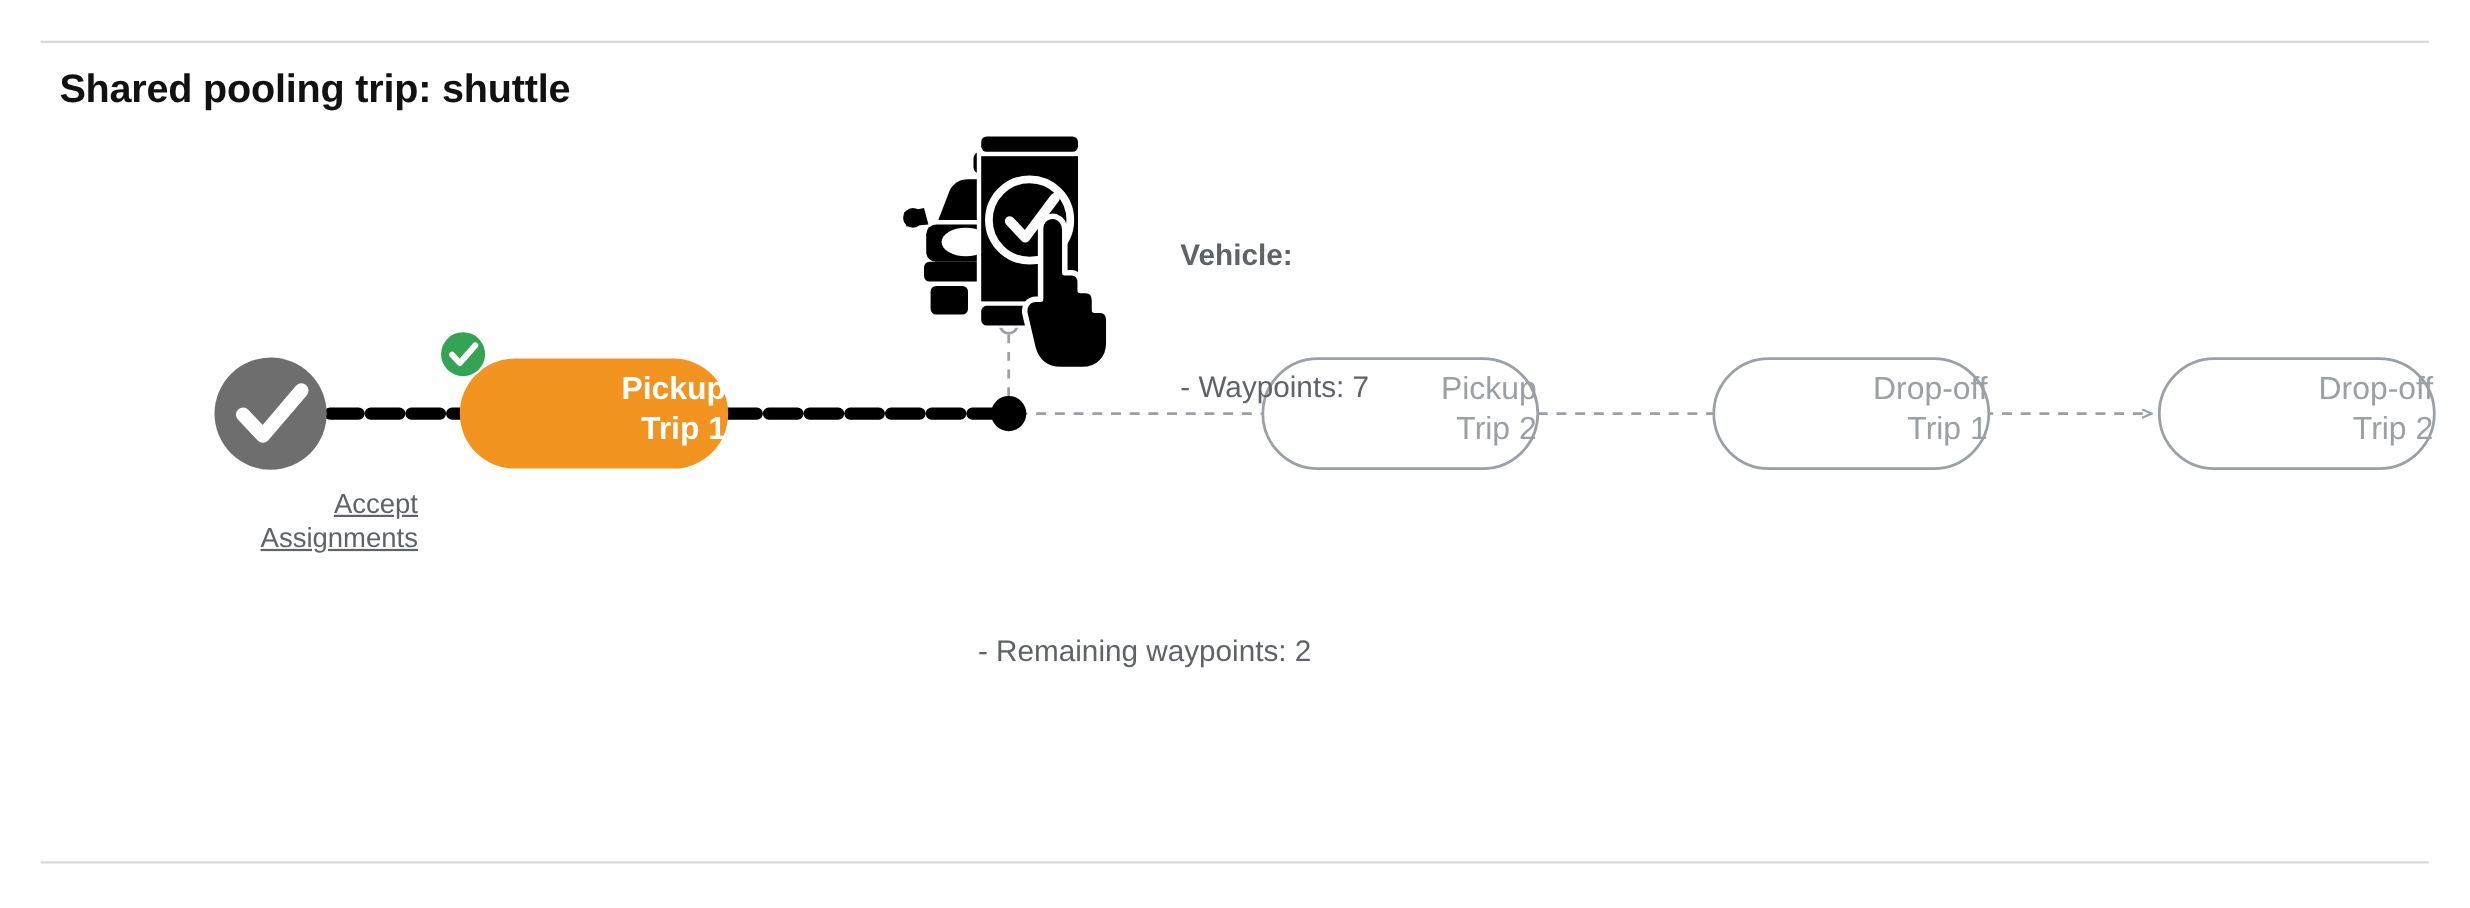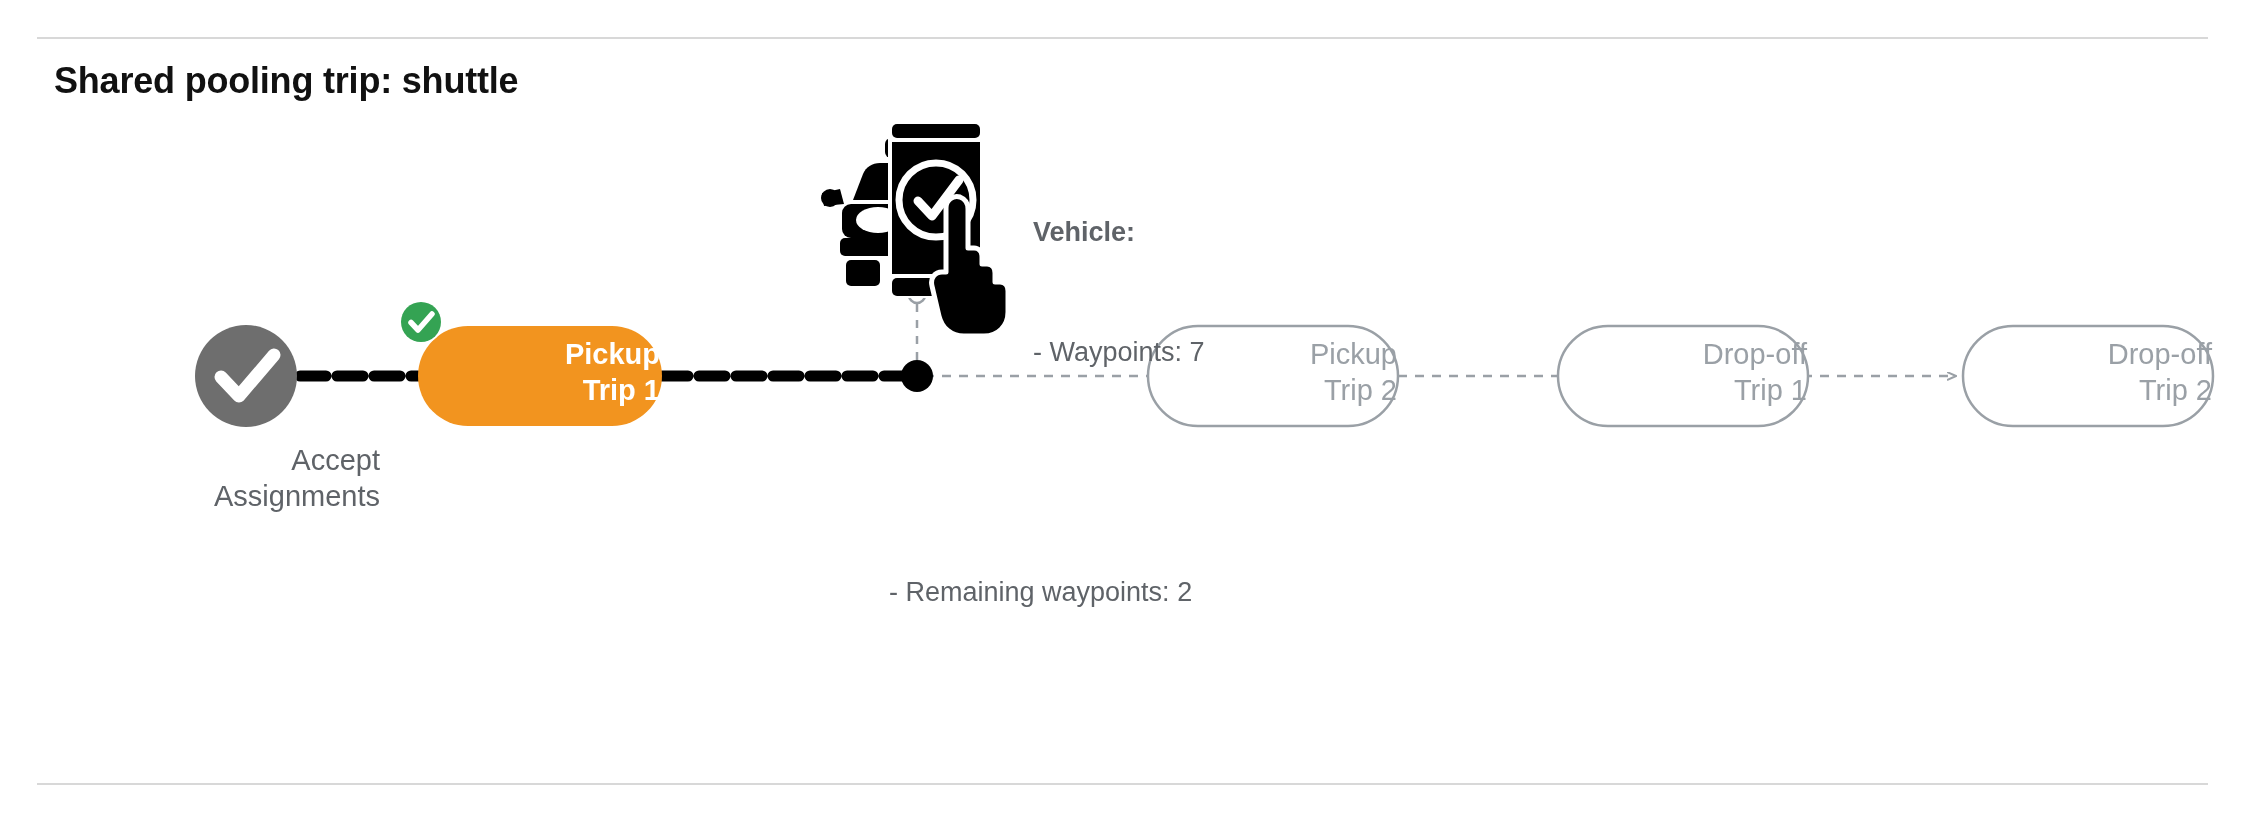--- a/index.html
+++ b/index.html
@@ -100,7 +100,7 @@
   }
   .annot b { font-weight: 700; color: #5f6368; }
 
-  .annot.vehicle { left: 1033px; top: 132px; }
+  .annot.vehicle { left: 1073px; top: 132px; }
   .annot.trips   { left: 889px;  top: 492px; }
 </style>
 </head>

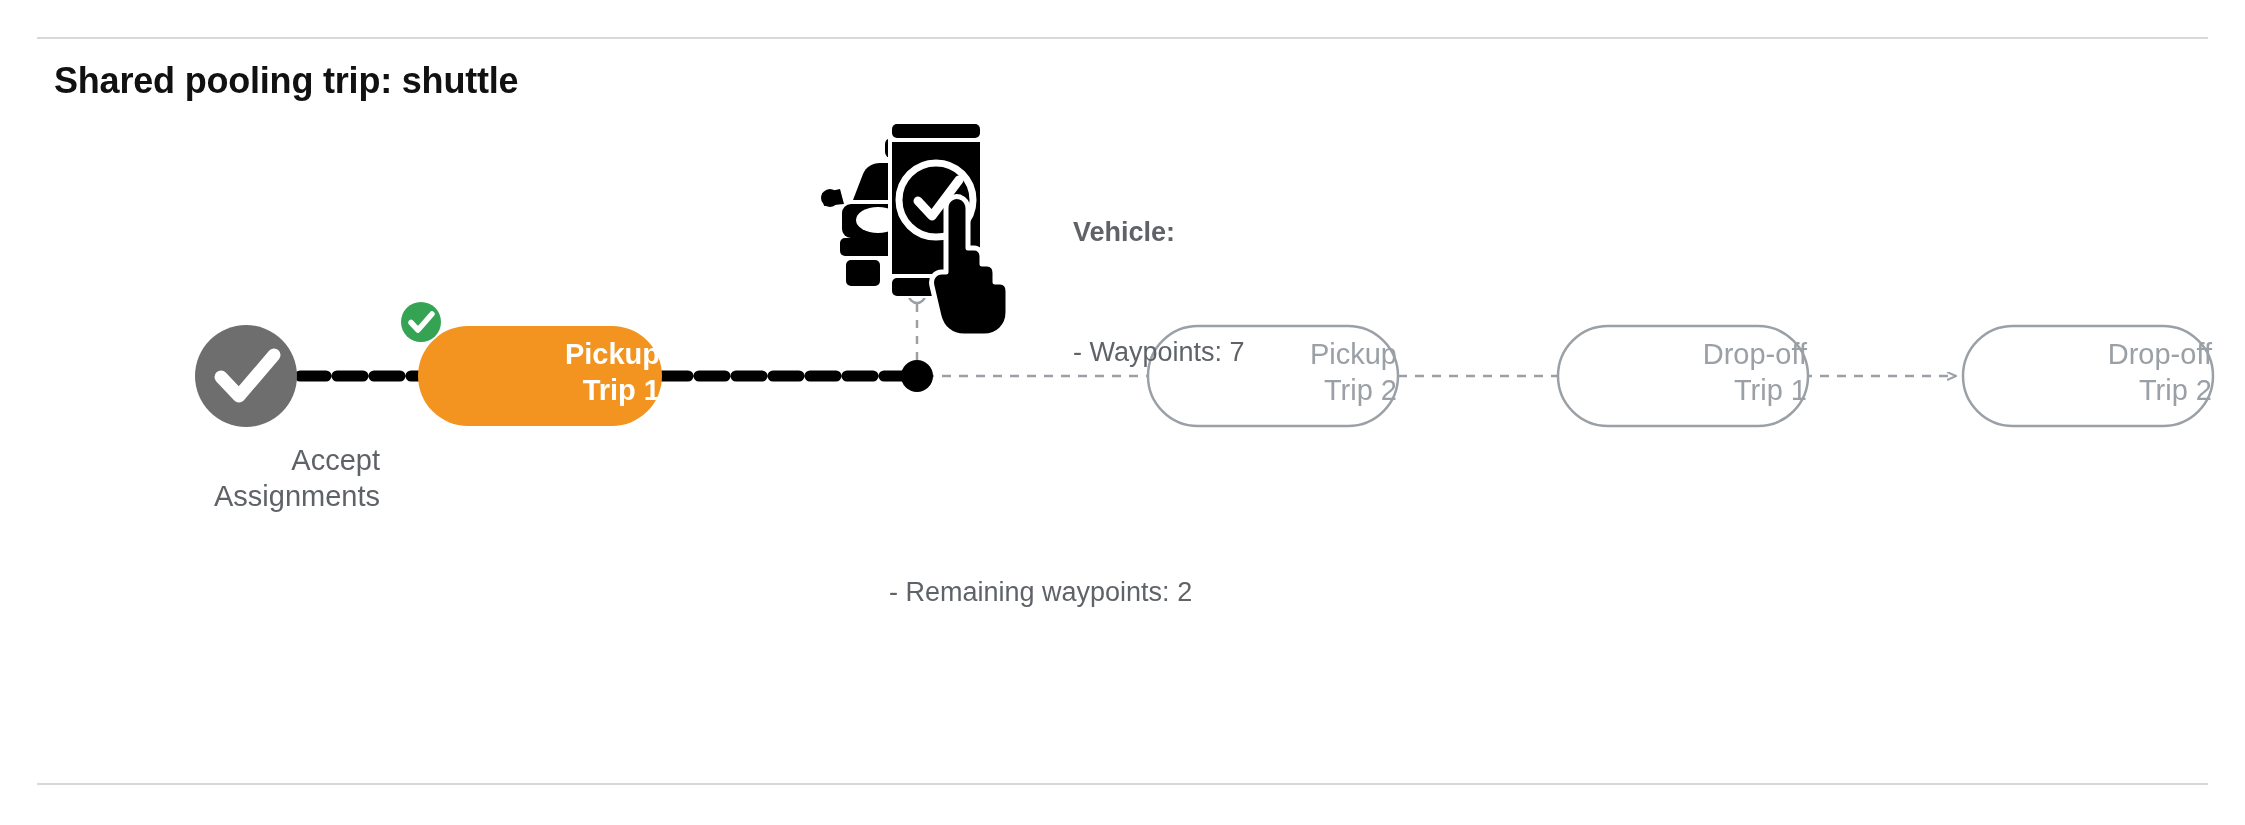--- a/index.html
+++ b/index.html
@@ -67,8 +67,9 @@
     left: 110px;
     top: 443px;
     width: 270px;
-    font-size: 29px;
+    font-size: 25px;
     color: #5f6368;
+    text-decoration: underline;
   }
 
   .pill-orange-text {

